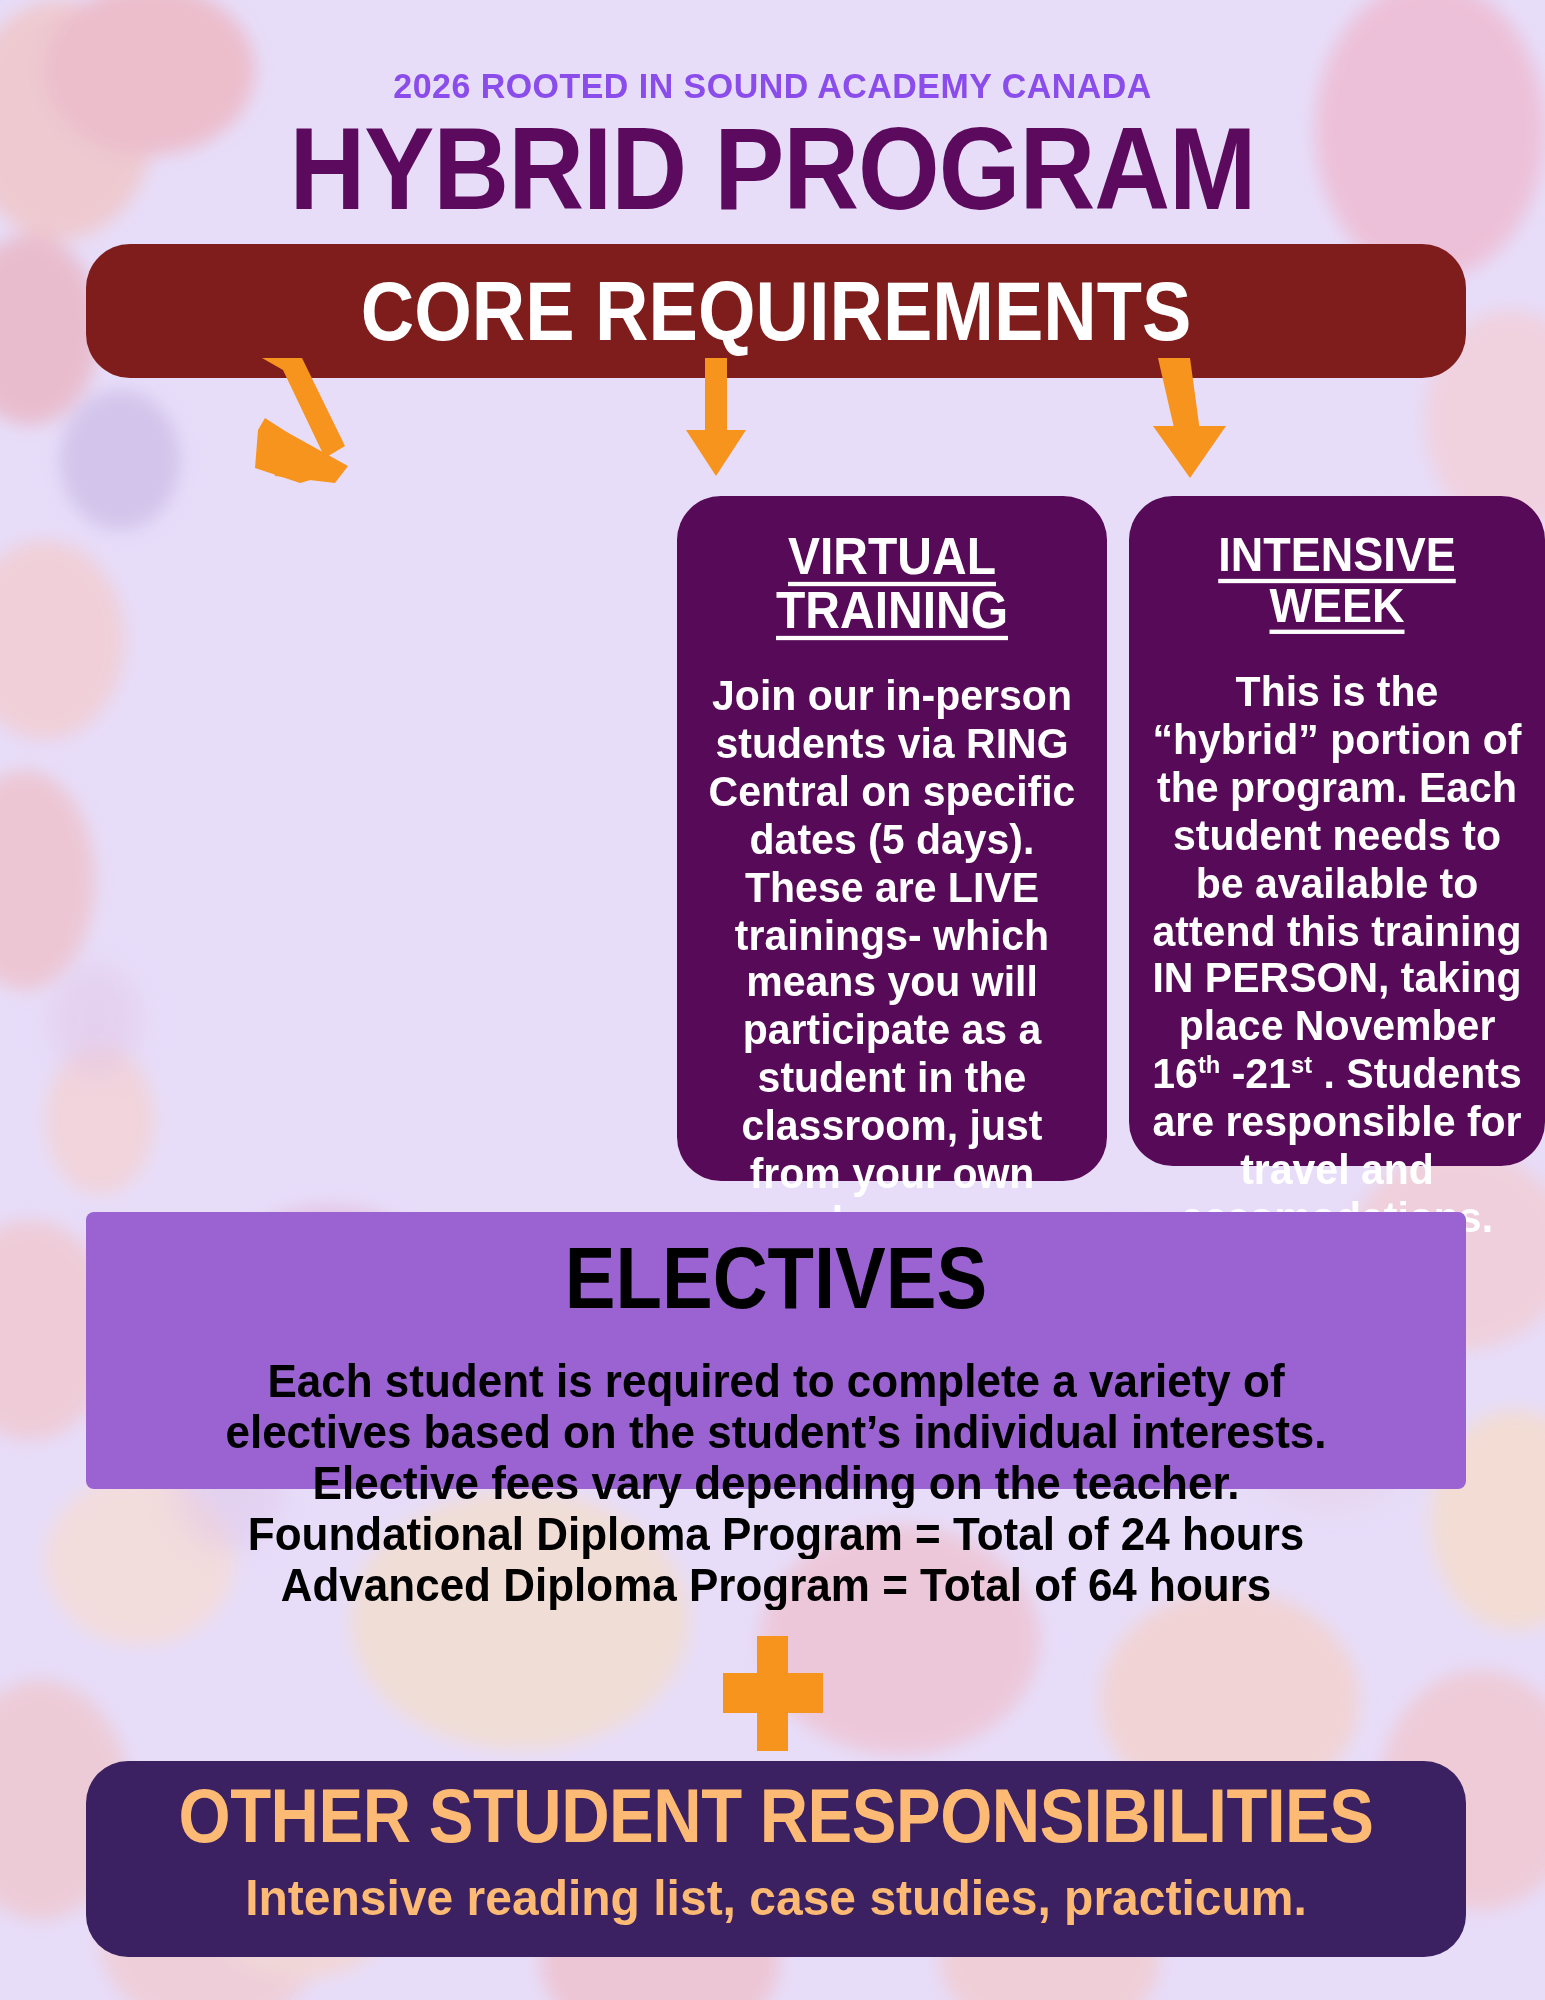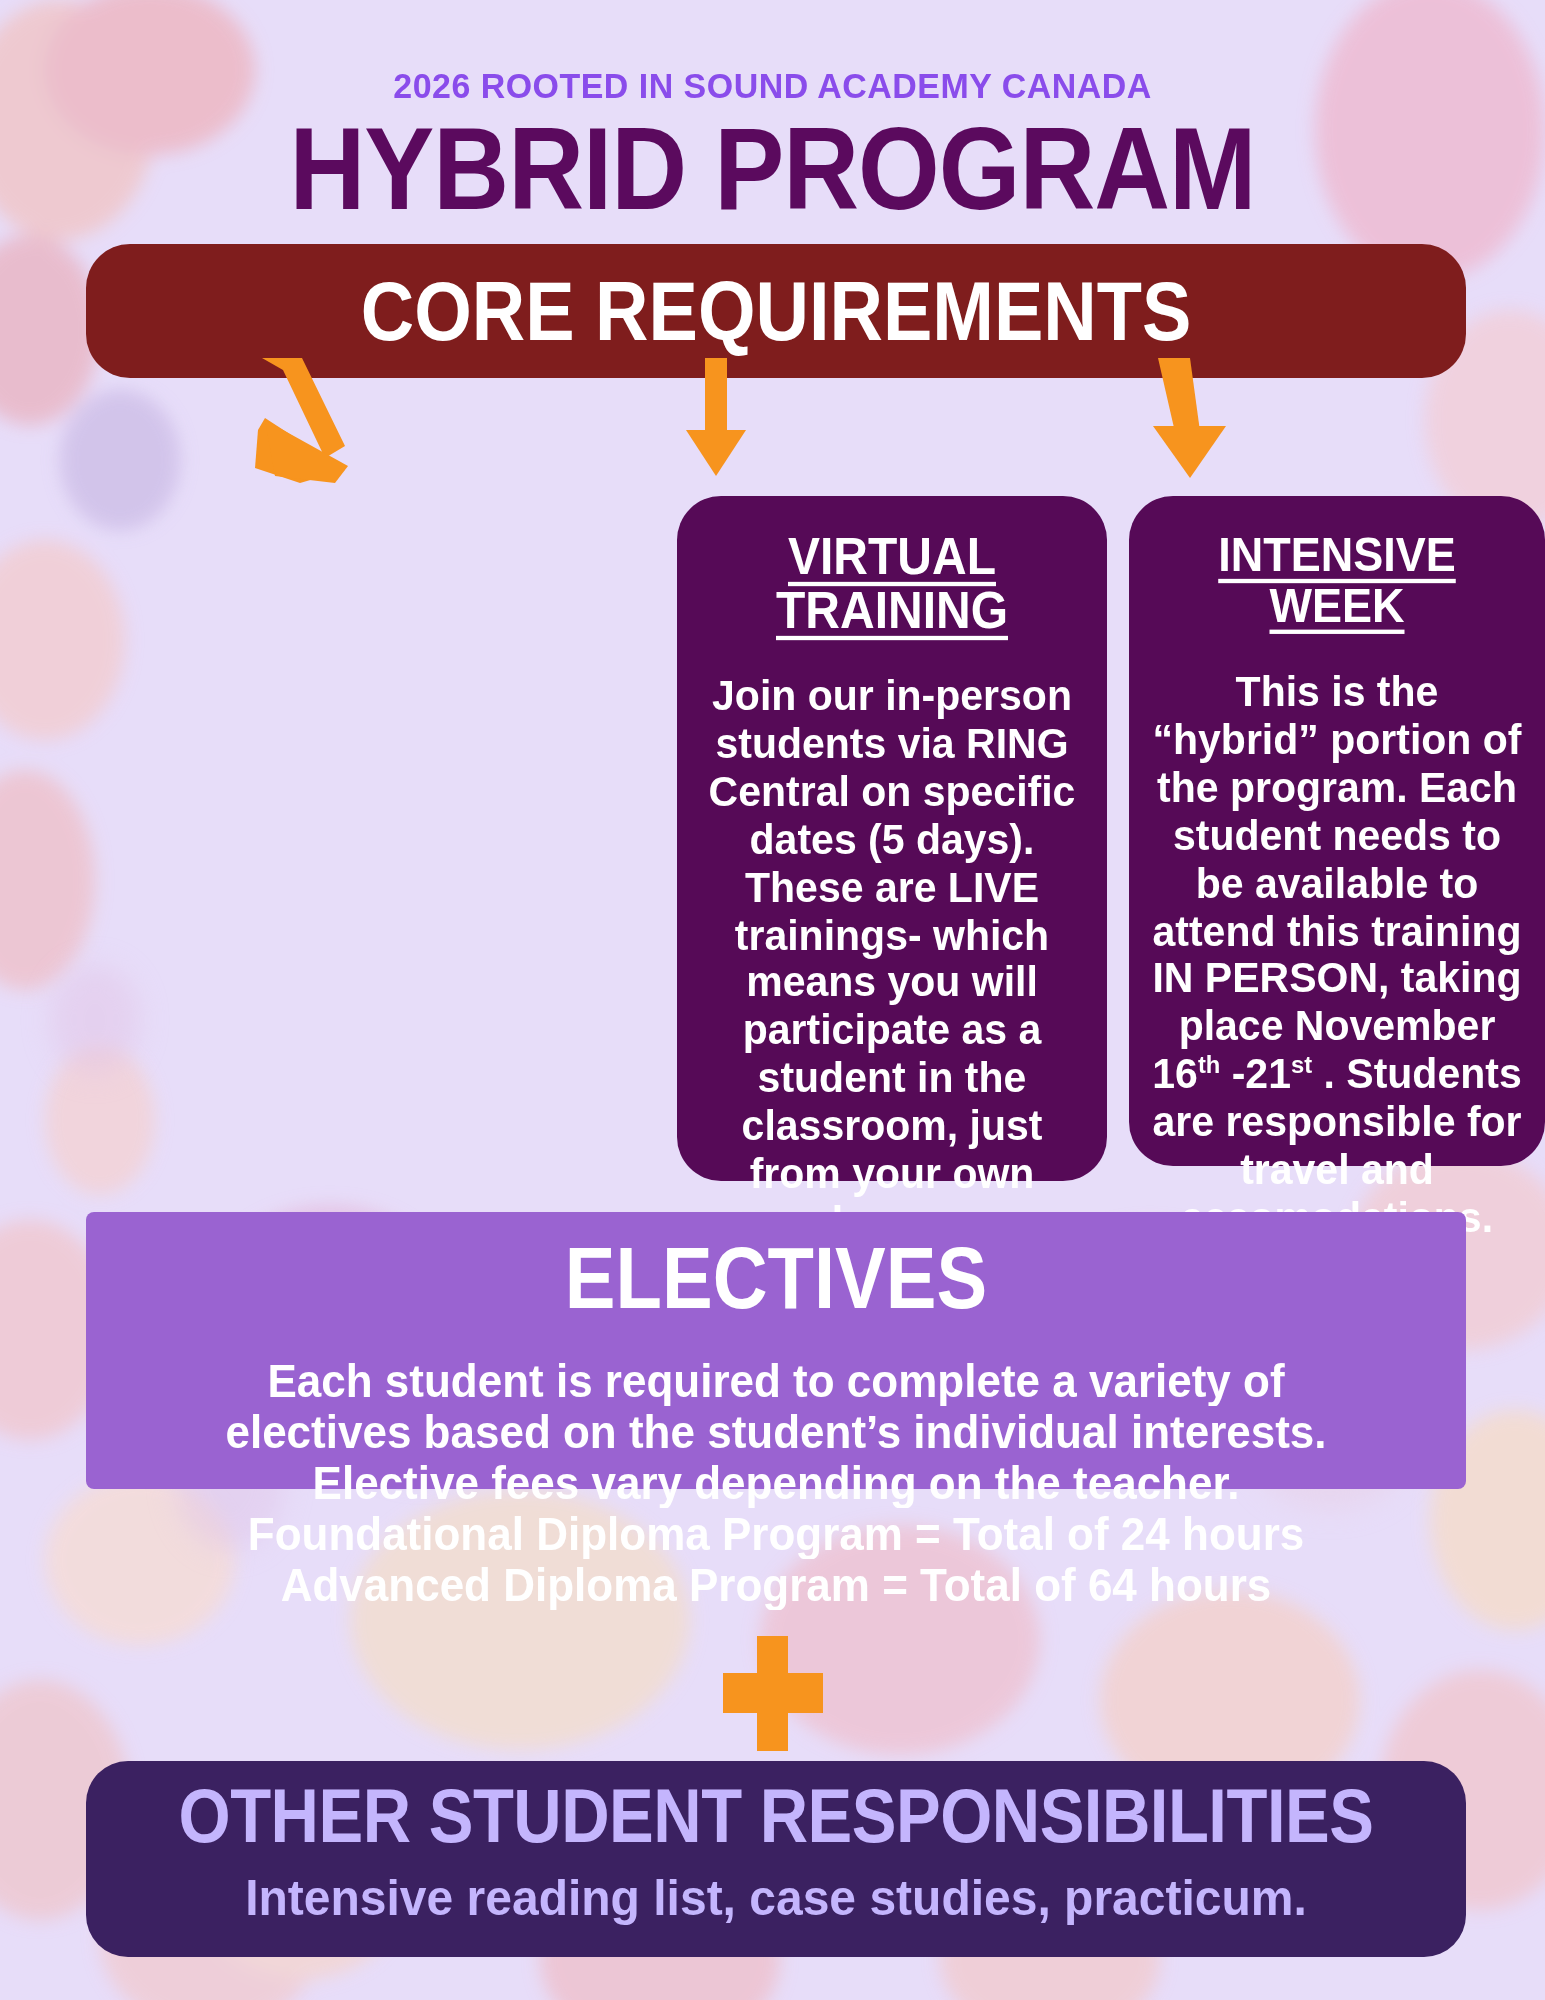--- a/index.html
+++ b/index.html
@@ -90,7 +90,7 @@
   
   .electives{
     position:absolute; left:86px; top:1184px; width:1380px; height:277px;
-    background:#9a63d1; border-radius:8px; color:#ffffff; text-align:center;
+    background:#9a63d1; border-radius:8px; color:#000000; text-align:center;
     padding-top:22px;
   }
   .electives h2{

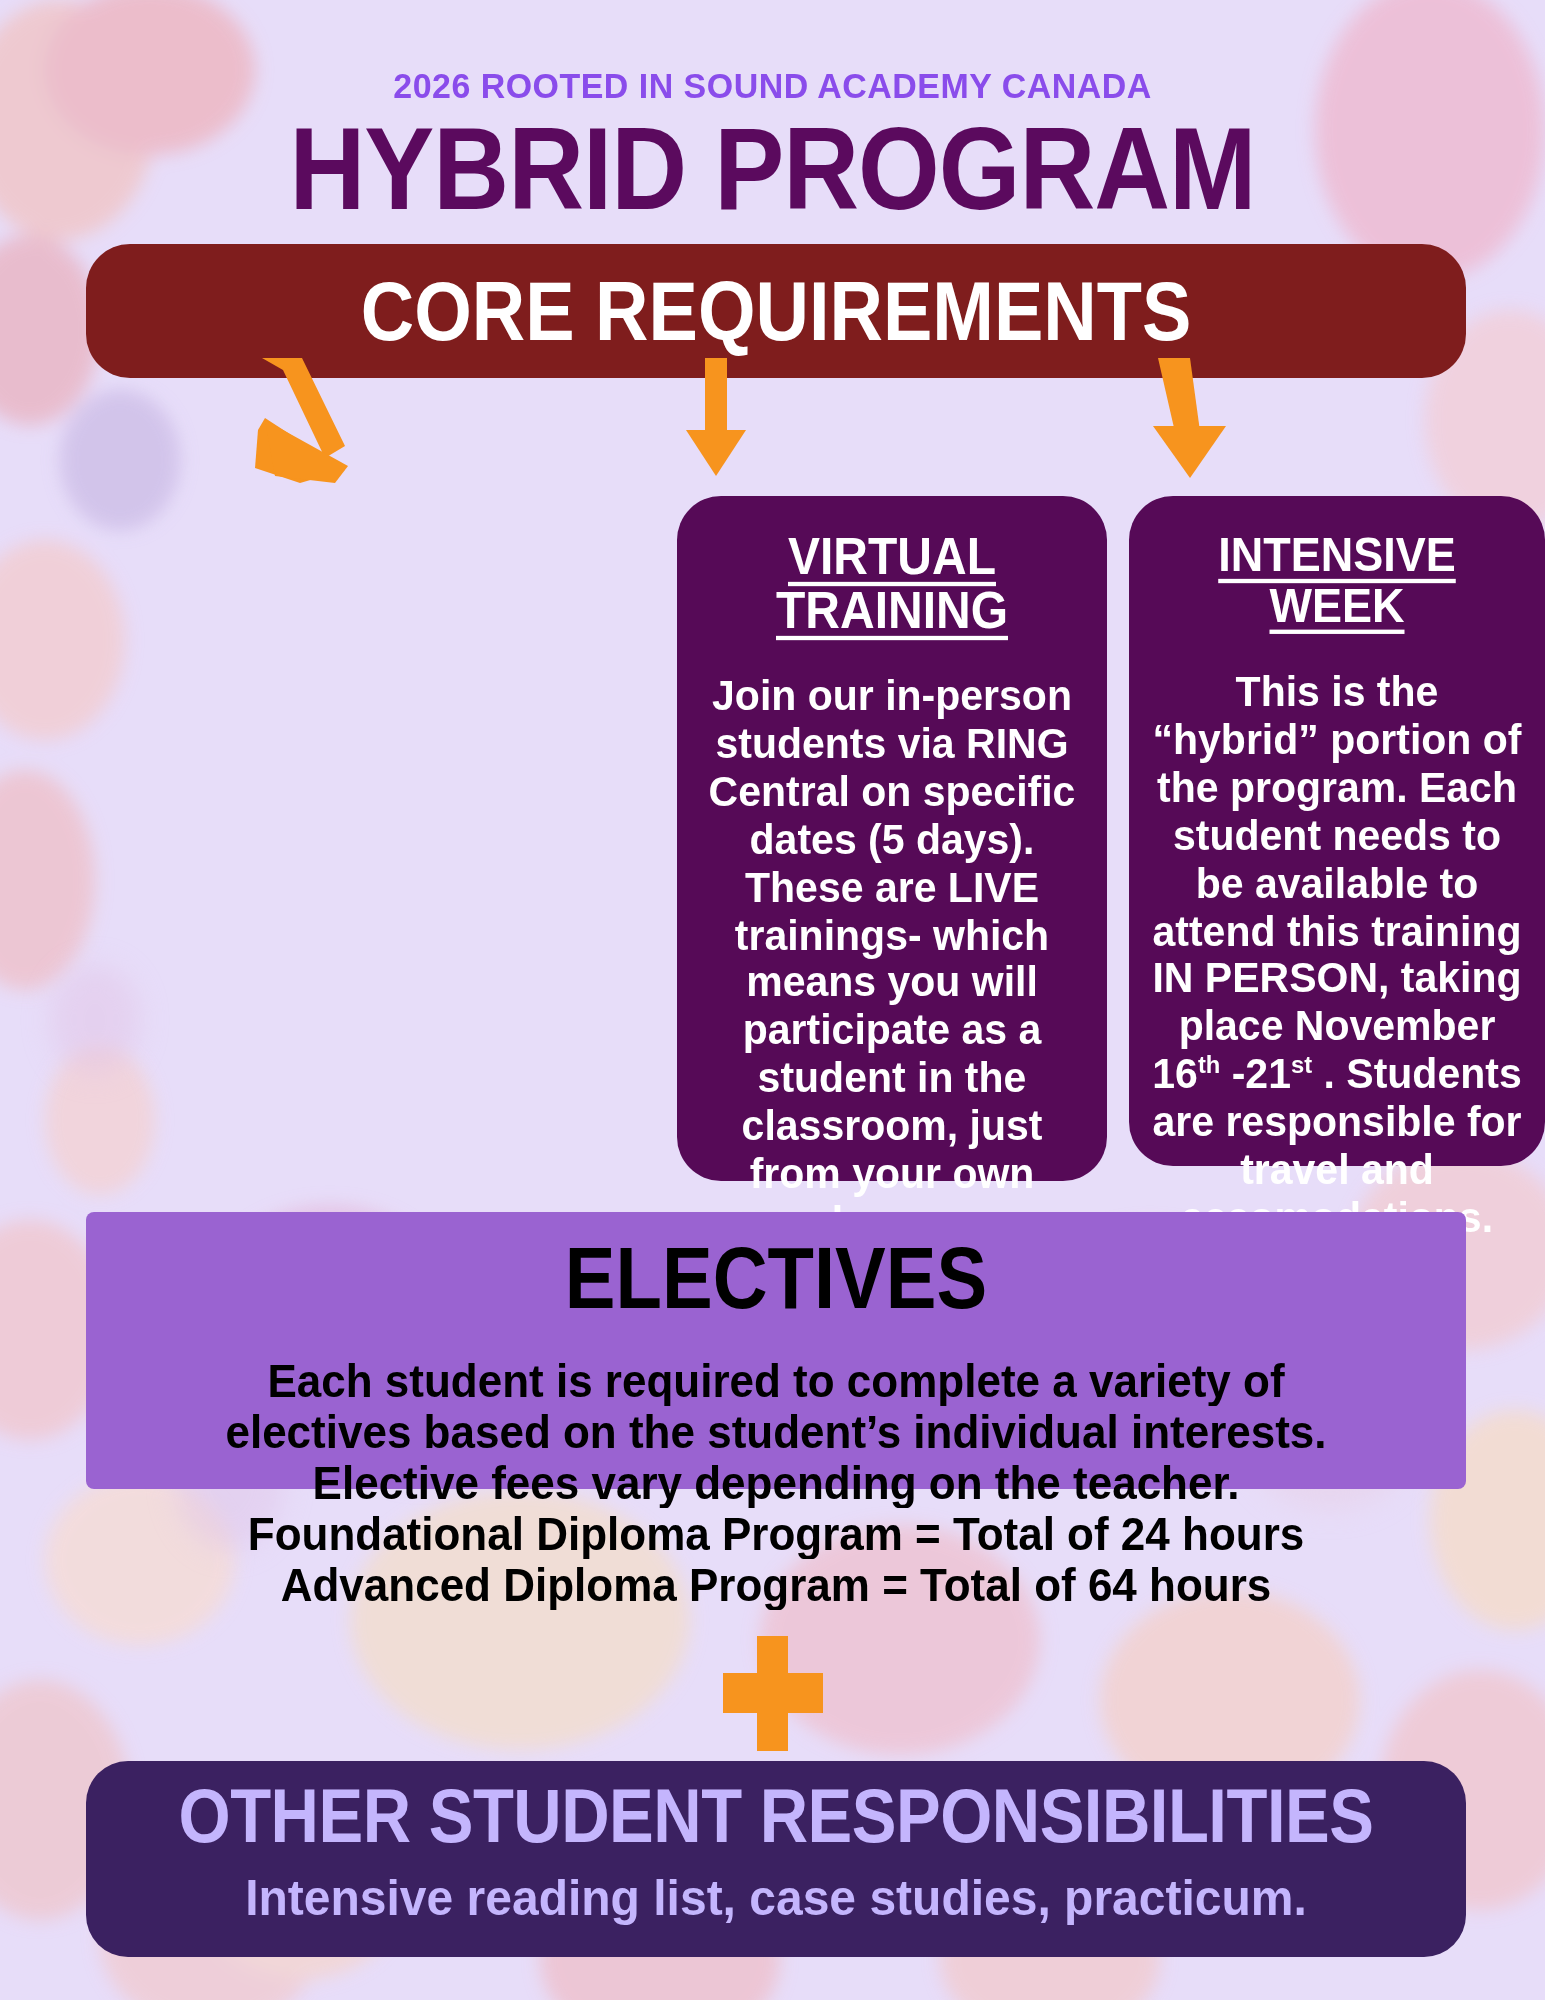--- a/index.html
+++ b/index.html
@@ -110,7 +110,7 @@
   
   .bottom{
     position:absolute; left:86px; top:1733px; width:1380px; height:196px;
-    background:#3b2161; border-radius:42px; color:#c4b5fd; text-align:center;
+    background:#3b2161; border-radius:42px; color:#fdba74; text-align:center;
     padding-top:16px;
   }
   .bottom h2{

